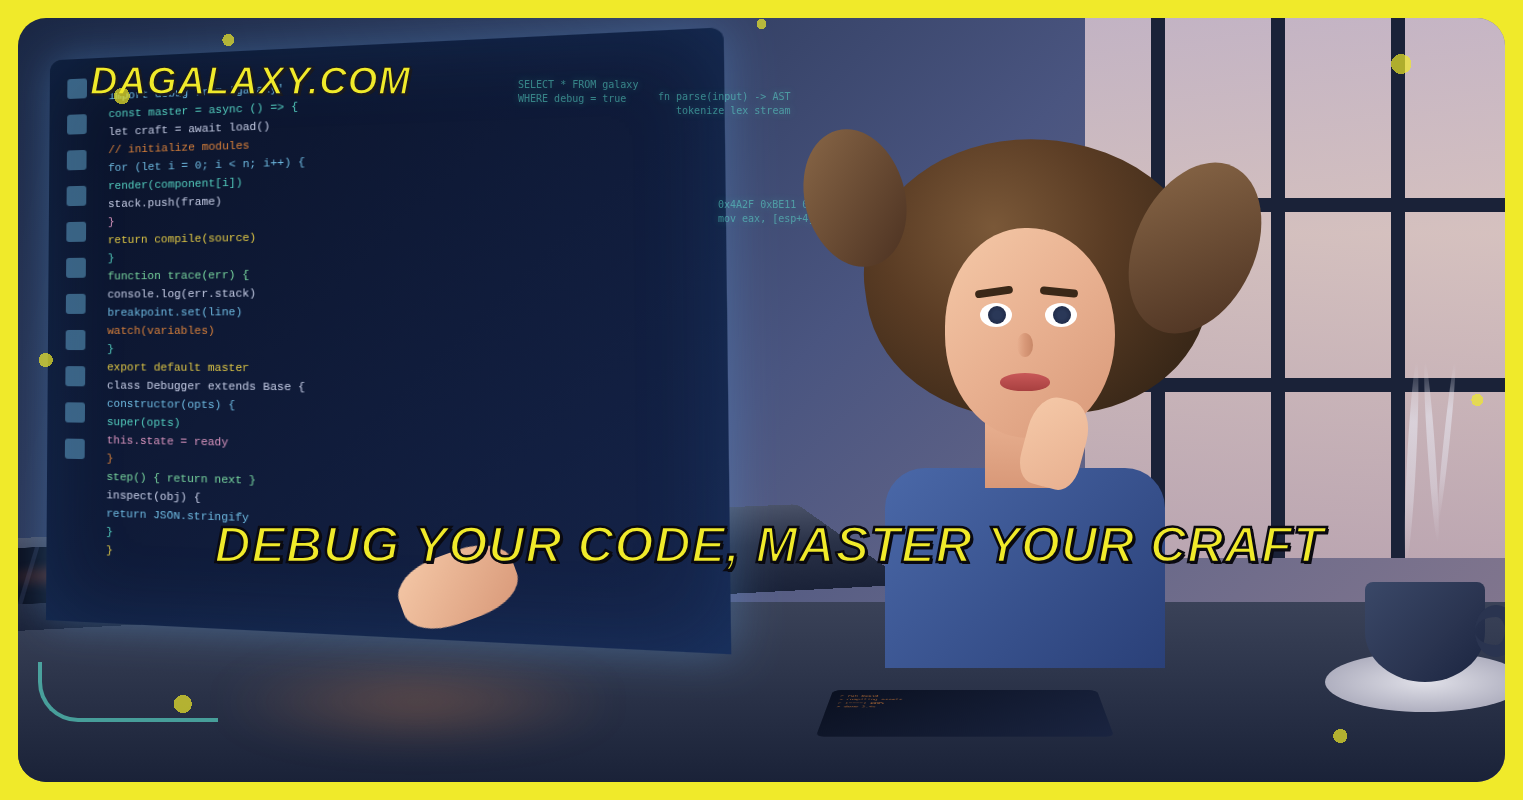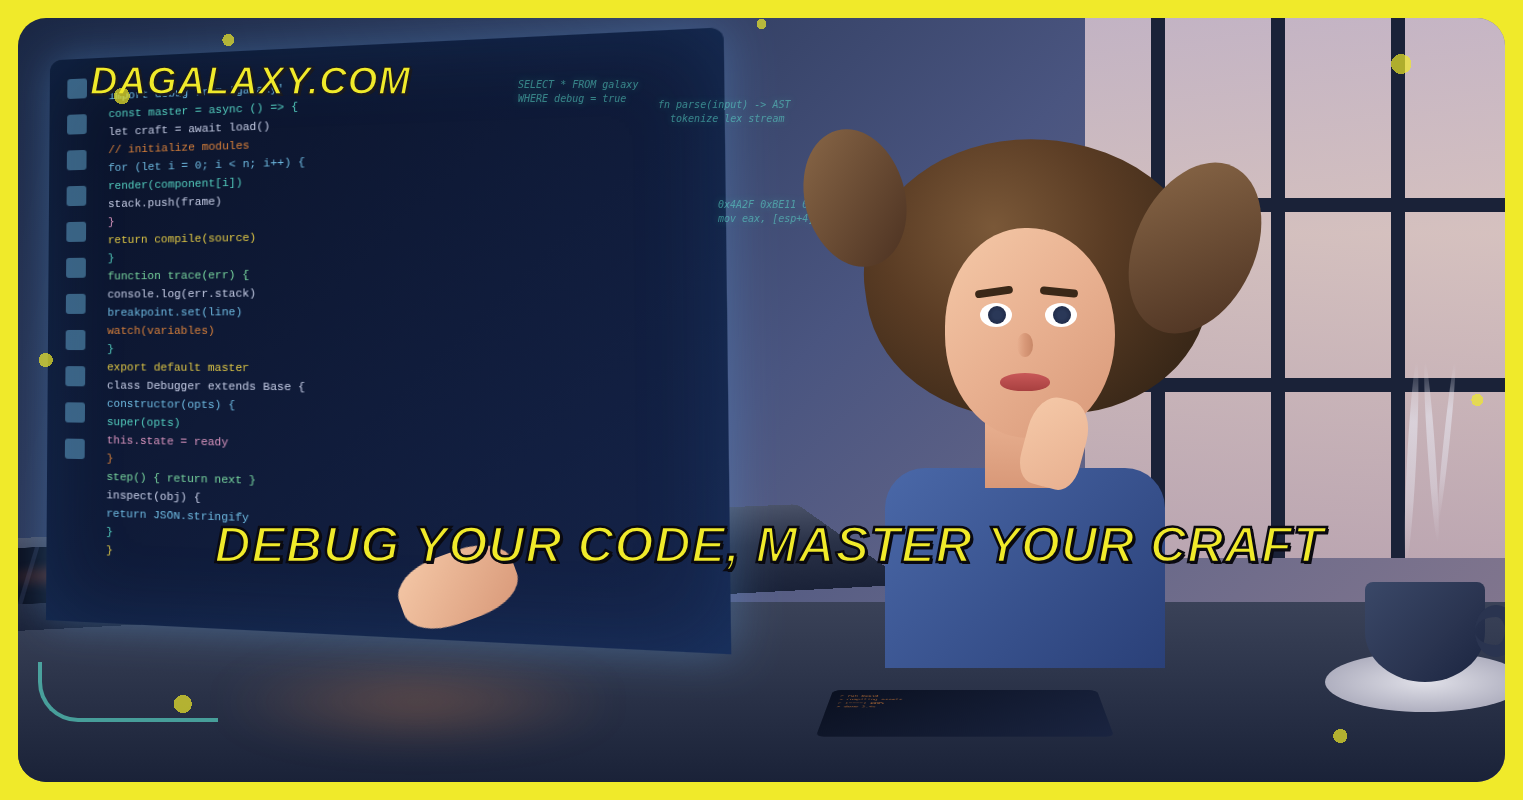--- a/index.html
+++ b/index.html
@@ -435,7 +435,6 @@
       color: #5eead4;
       opacity: 0.5;
       text-shadow: 0 0 8px rgba(94,234,212,0.6);
-      font-style: italic;
     }
     
     .holo1 { top: 80px; left: 640px; }

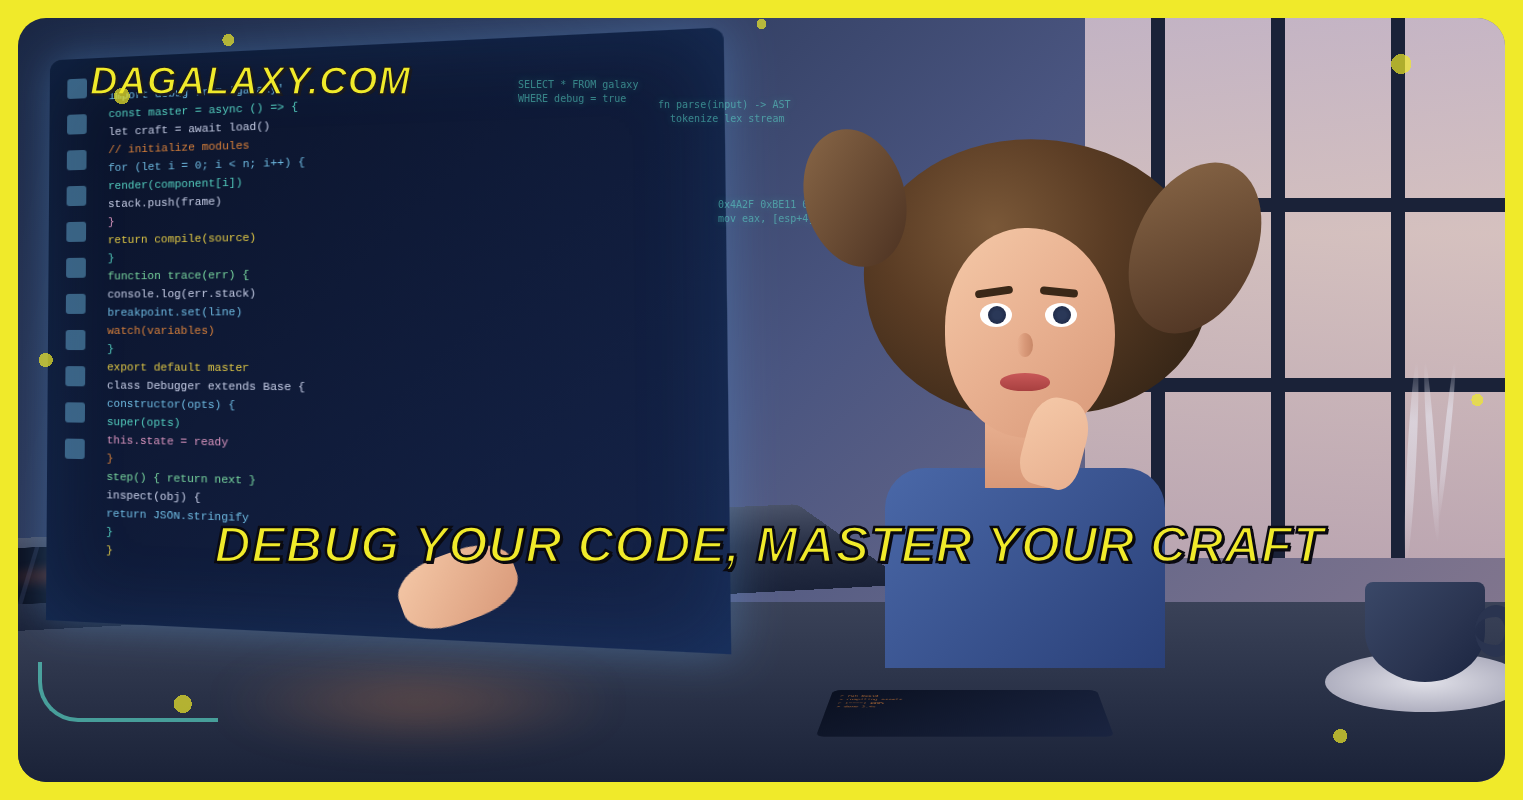--- a/index.html
+++ b/index.html
@@ -437,7 +437,7 @@
       text-shadow: 0 0 8px rgba(94,234,212,0.6);
     }
     
-    .holo1 { top: 80px; left: 640px; }
+    .holo1 { top: 72px; left: 640px; text-align: right; }
     .holo2 { top: 180px; left: 700px; }
     .holo3 { top: 60px; left: 500px; }
     

